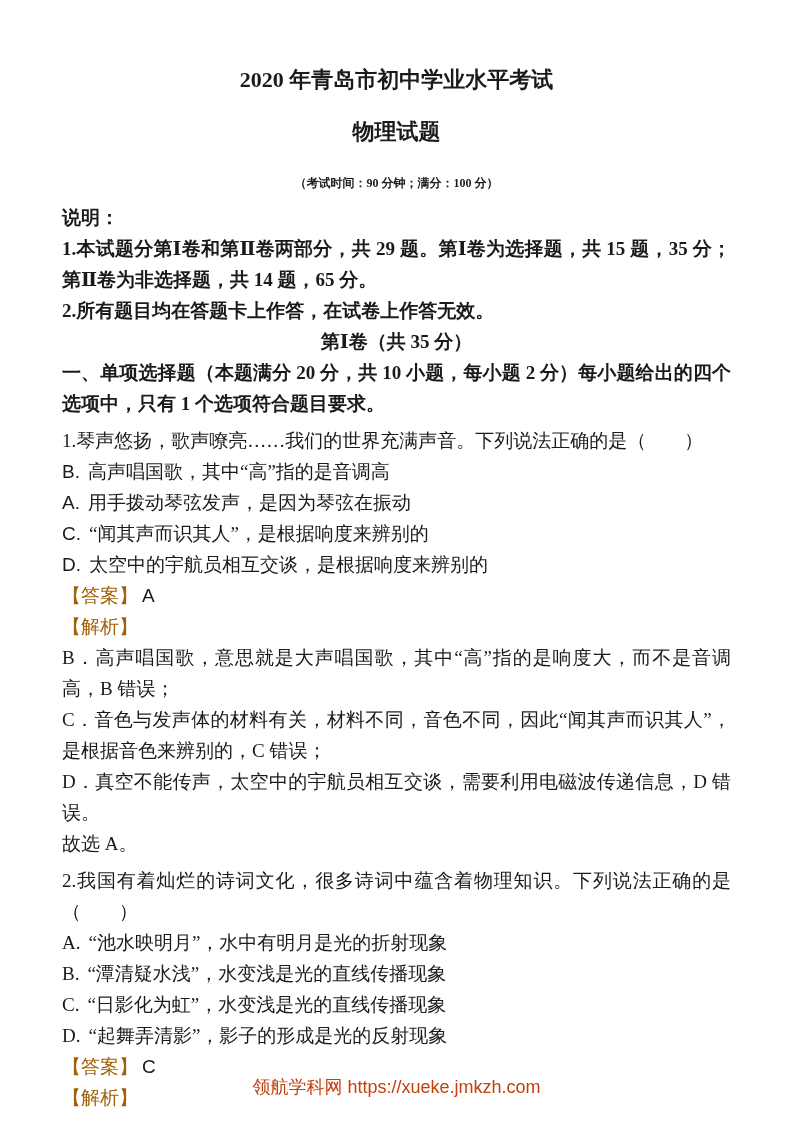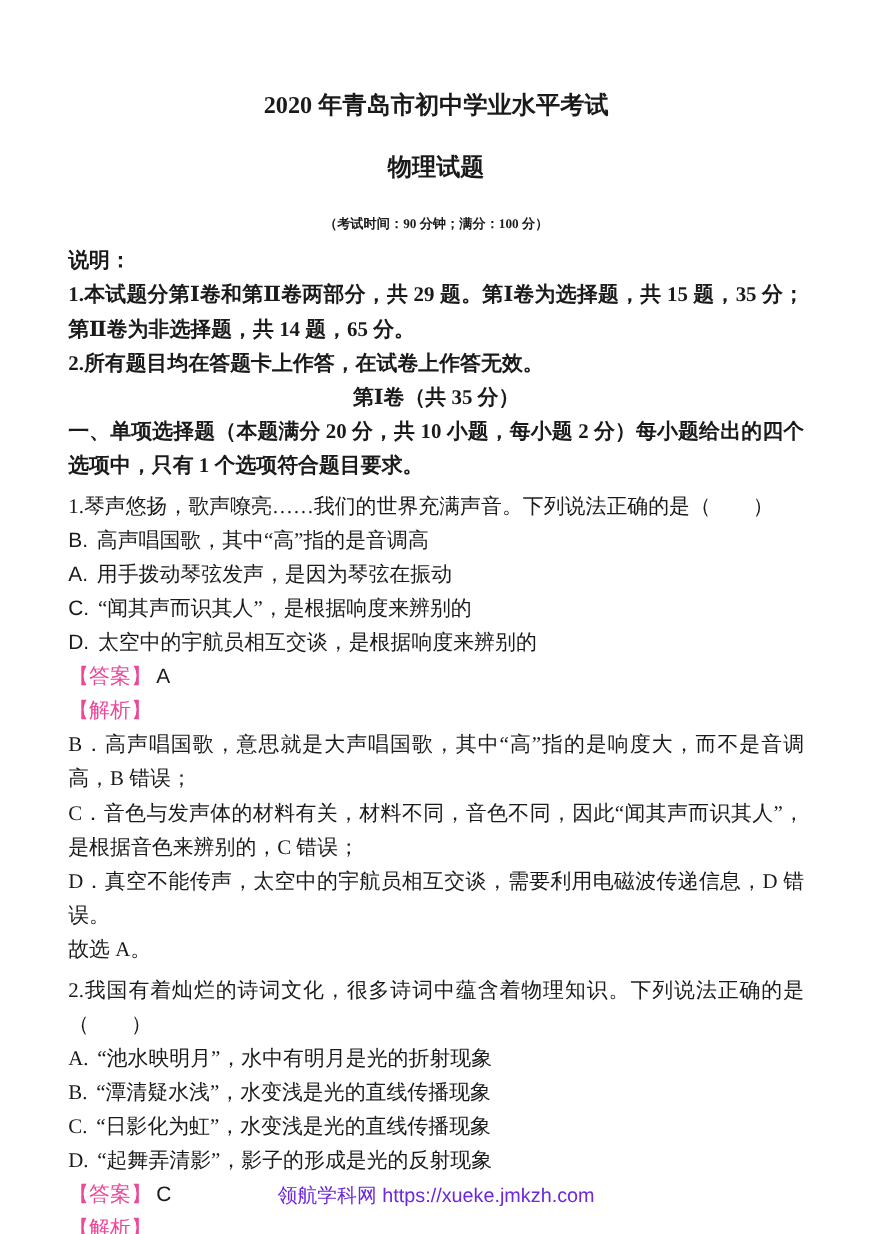--- a/index.html
+++ b/index.html
@@ -16,7 +16,7 @@
   }
   .doc-title{
     font-size:22px;font-weight:700;text-align:center;
-    line-height:40px;margin:16px;
+    line-height:40px;margin:0;
   }
   .doc-subtitle{
     font-size:22px;font-weight:700;text-align:center;

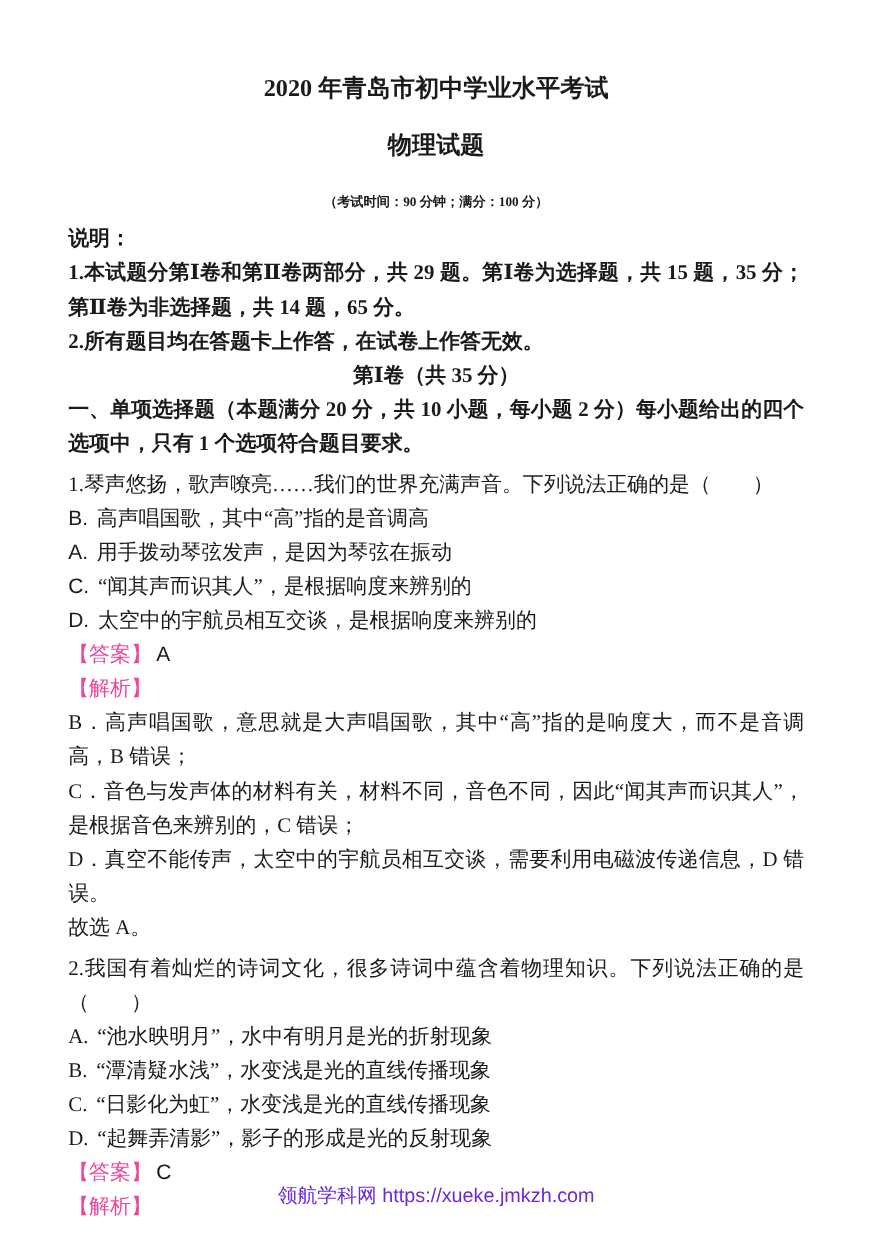--- a/index.html
+++ b/index.html
@@ -29,7 +29,7 @@
   .line{font-size:19px;line-height:31px;margin:0;text-align:justify;}
   .bold{font-weight:700;}
   .center{text-align:center;}
-  .blue{color:#ec4899;}
+  .blue{color:#a16207;}
   .q-block{margin-top:6px;}
   .opt-label{margin-right:8px;}
   .latin-sans{font-family:"Liberation Sans","DejaVu Sans",sans-serif;}

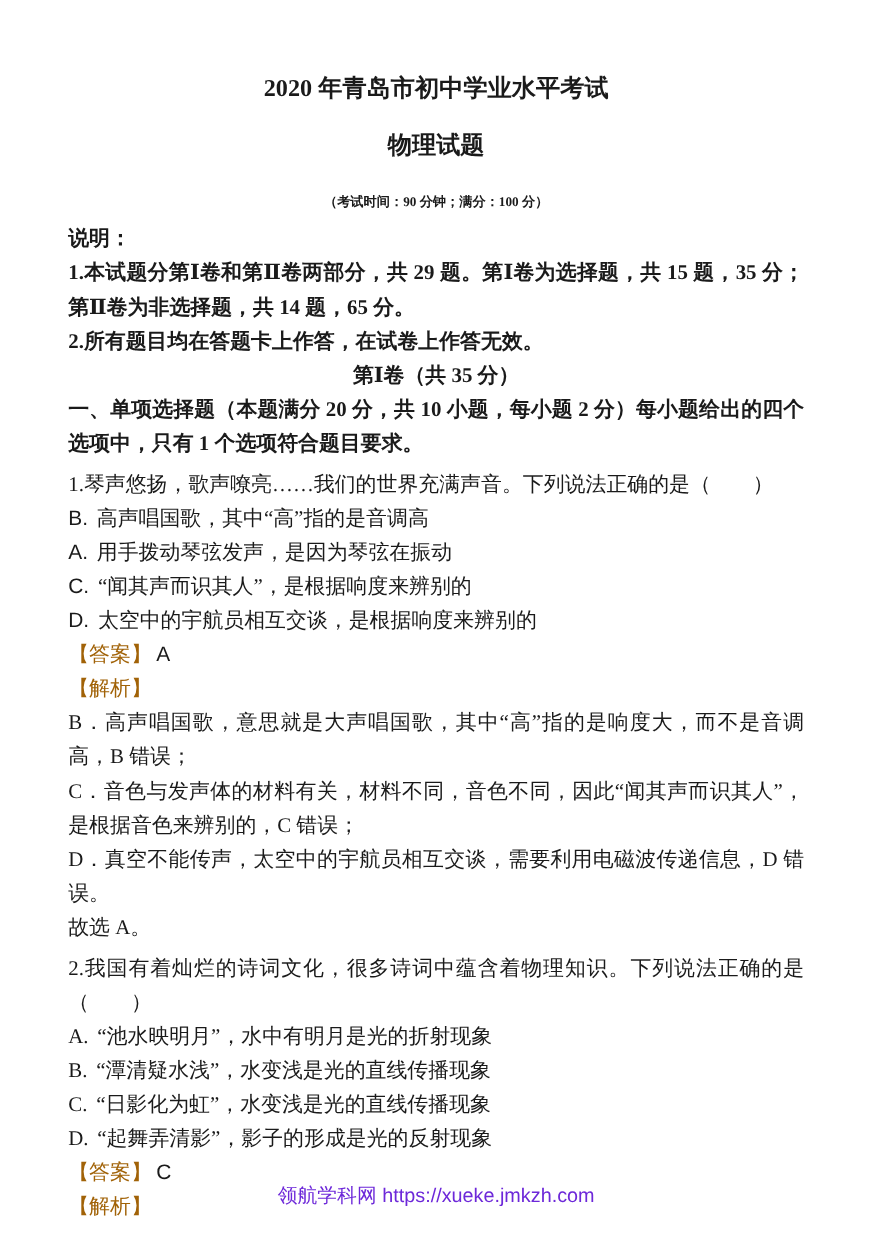--- a/index.html
+++ b/index.html
@@ -39,7 +39,7 @@
     text-align:center;
     font-family:"Liberation Sans","DejaVu Sans",sans-serif;
     font-size:18px;line-height:22px;
-    color:#6d28d9;
+    color:#c2410c;
   }
 </style>
 </head>

